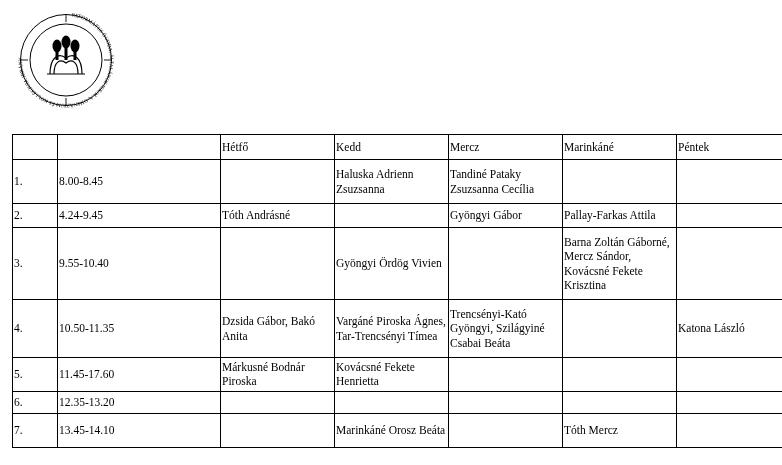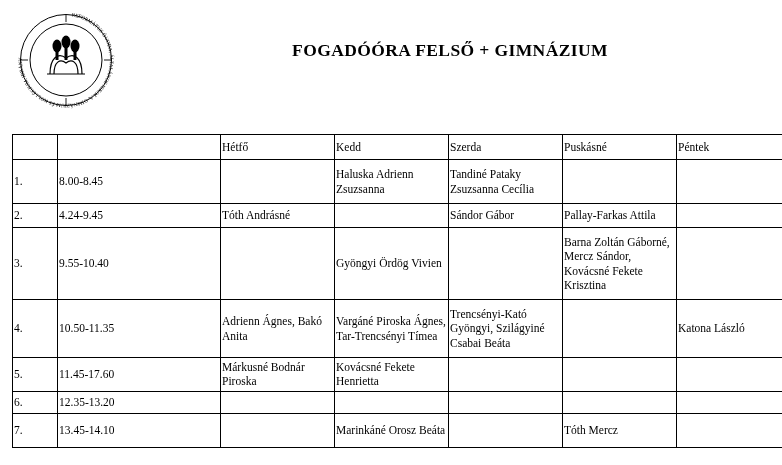--- a/index.html
+++ b/index.html
@@ -106,7 +106,6 @@
     </svg>
   </div>
 
-  <div class="title">FOGADÓÓRA FELSŐ + GIMNÁZIUM</div>
 
   <table class="schedule">
     <thead>

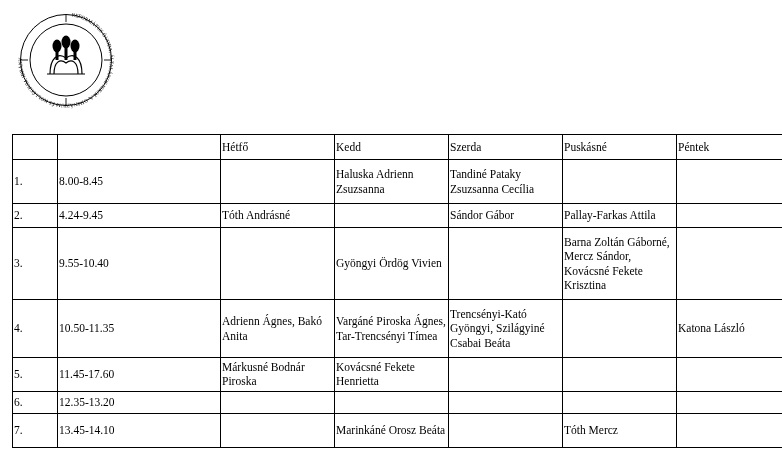--- a/index.html
+++ b/index.html
@@ -114,7 +114,7 @@
         <td class="time"></td>
         <td class="col-day">Hétfő</td>
         <td class="col-day">Kedd</td>
-        <td class="col-day">Szerda</td>
+        <td class="col-day">Mercz</td>
         <td class="col-day">Puskásné</td>
         <td class="col-day">Péntek</td>
       </tr>

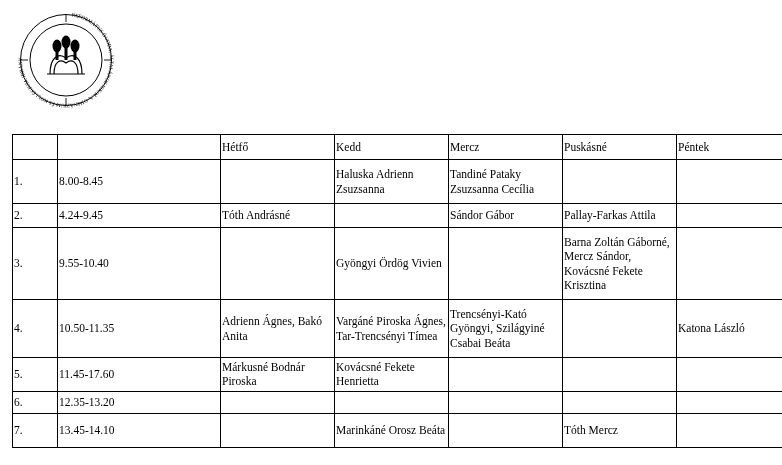--- a/index.html
+++ b/index.html
@@ -115,7 +115,7 @@
         <td class="col-day">Hétfő</td>
         <td class="col-day">Kedd</td>
         <td class="col-day">Mercz</td>
-        <td class="col-day">Puskásné</td>
+        <td class="col-day">Marinkáné</td>
         <td class="col-day">Péntek</td>
       </tr>
     </thead>

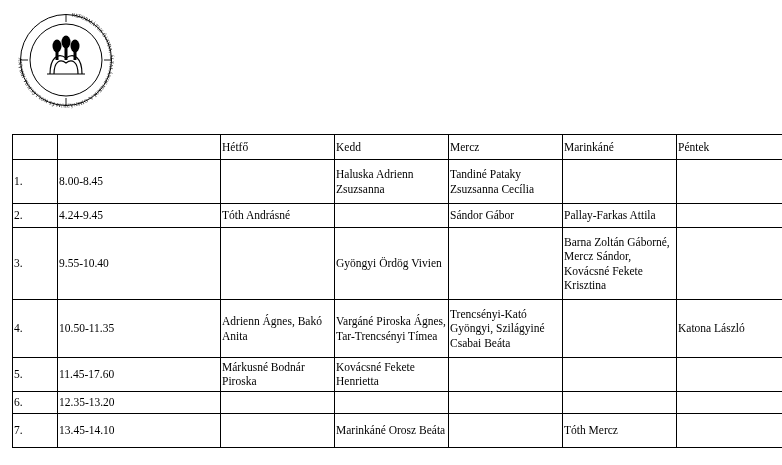--- a/index.html
+++ b/index.html
@@ -134,7 +134,7 @@
         <td class="time">4.24-9.45</td>
         <td>Tóth Andrásné</td>
         <td></td>
-        <td>Sándor Gábor</td>
+        <td>Gyöngyi Gábor</td>
         <td>Pallay-Farkas Attila</td>
         <td></td>
       </tr>

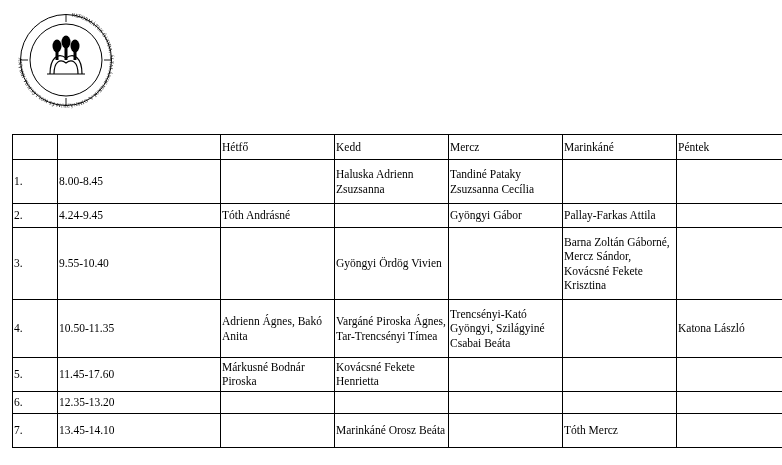--- a/index.html
+++ b/index.html
@@ -150,7 +150,7 @@
       <tr style="height:58px;">
         <td class="num">4.</td>
         <td class="time">10.50-11.35</td>
-        <td>Adrienn Ágnes, Bakó Anita</td>
+        <td>Dzsida Gábor, Bakó Anita</td>
         <td>Vargáné Piroska Ágnes, Tar-Trencsényi Tímea</td>
         <td>Trencsényi-Kató Gyöngyi, Szilágyiné Csabai Beáta</td>
         <td></td>

